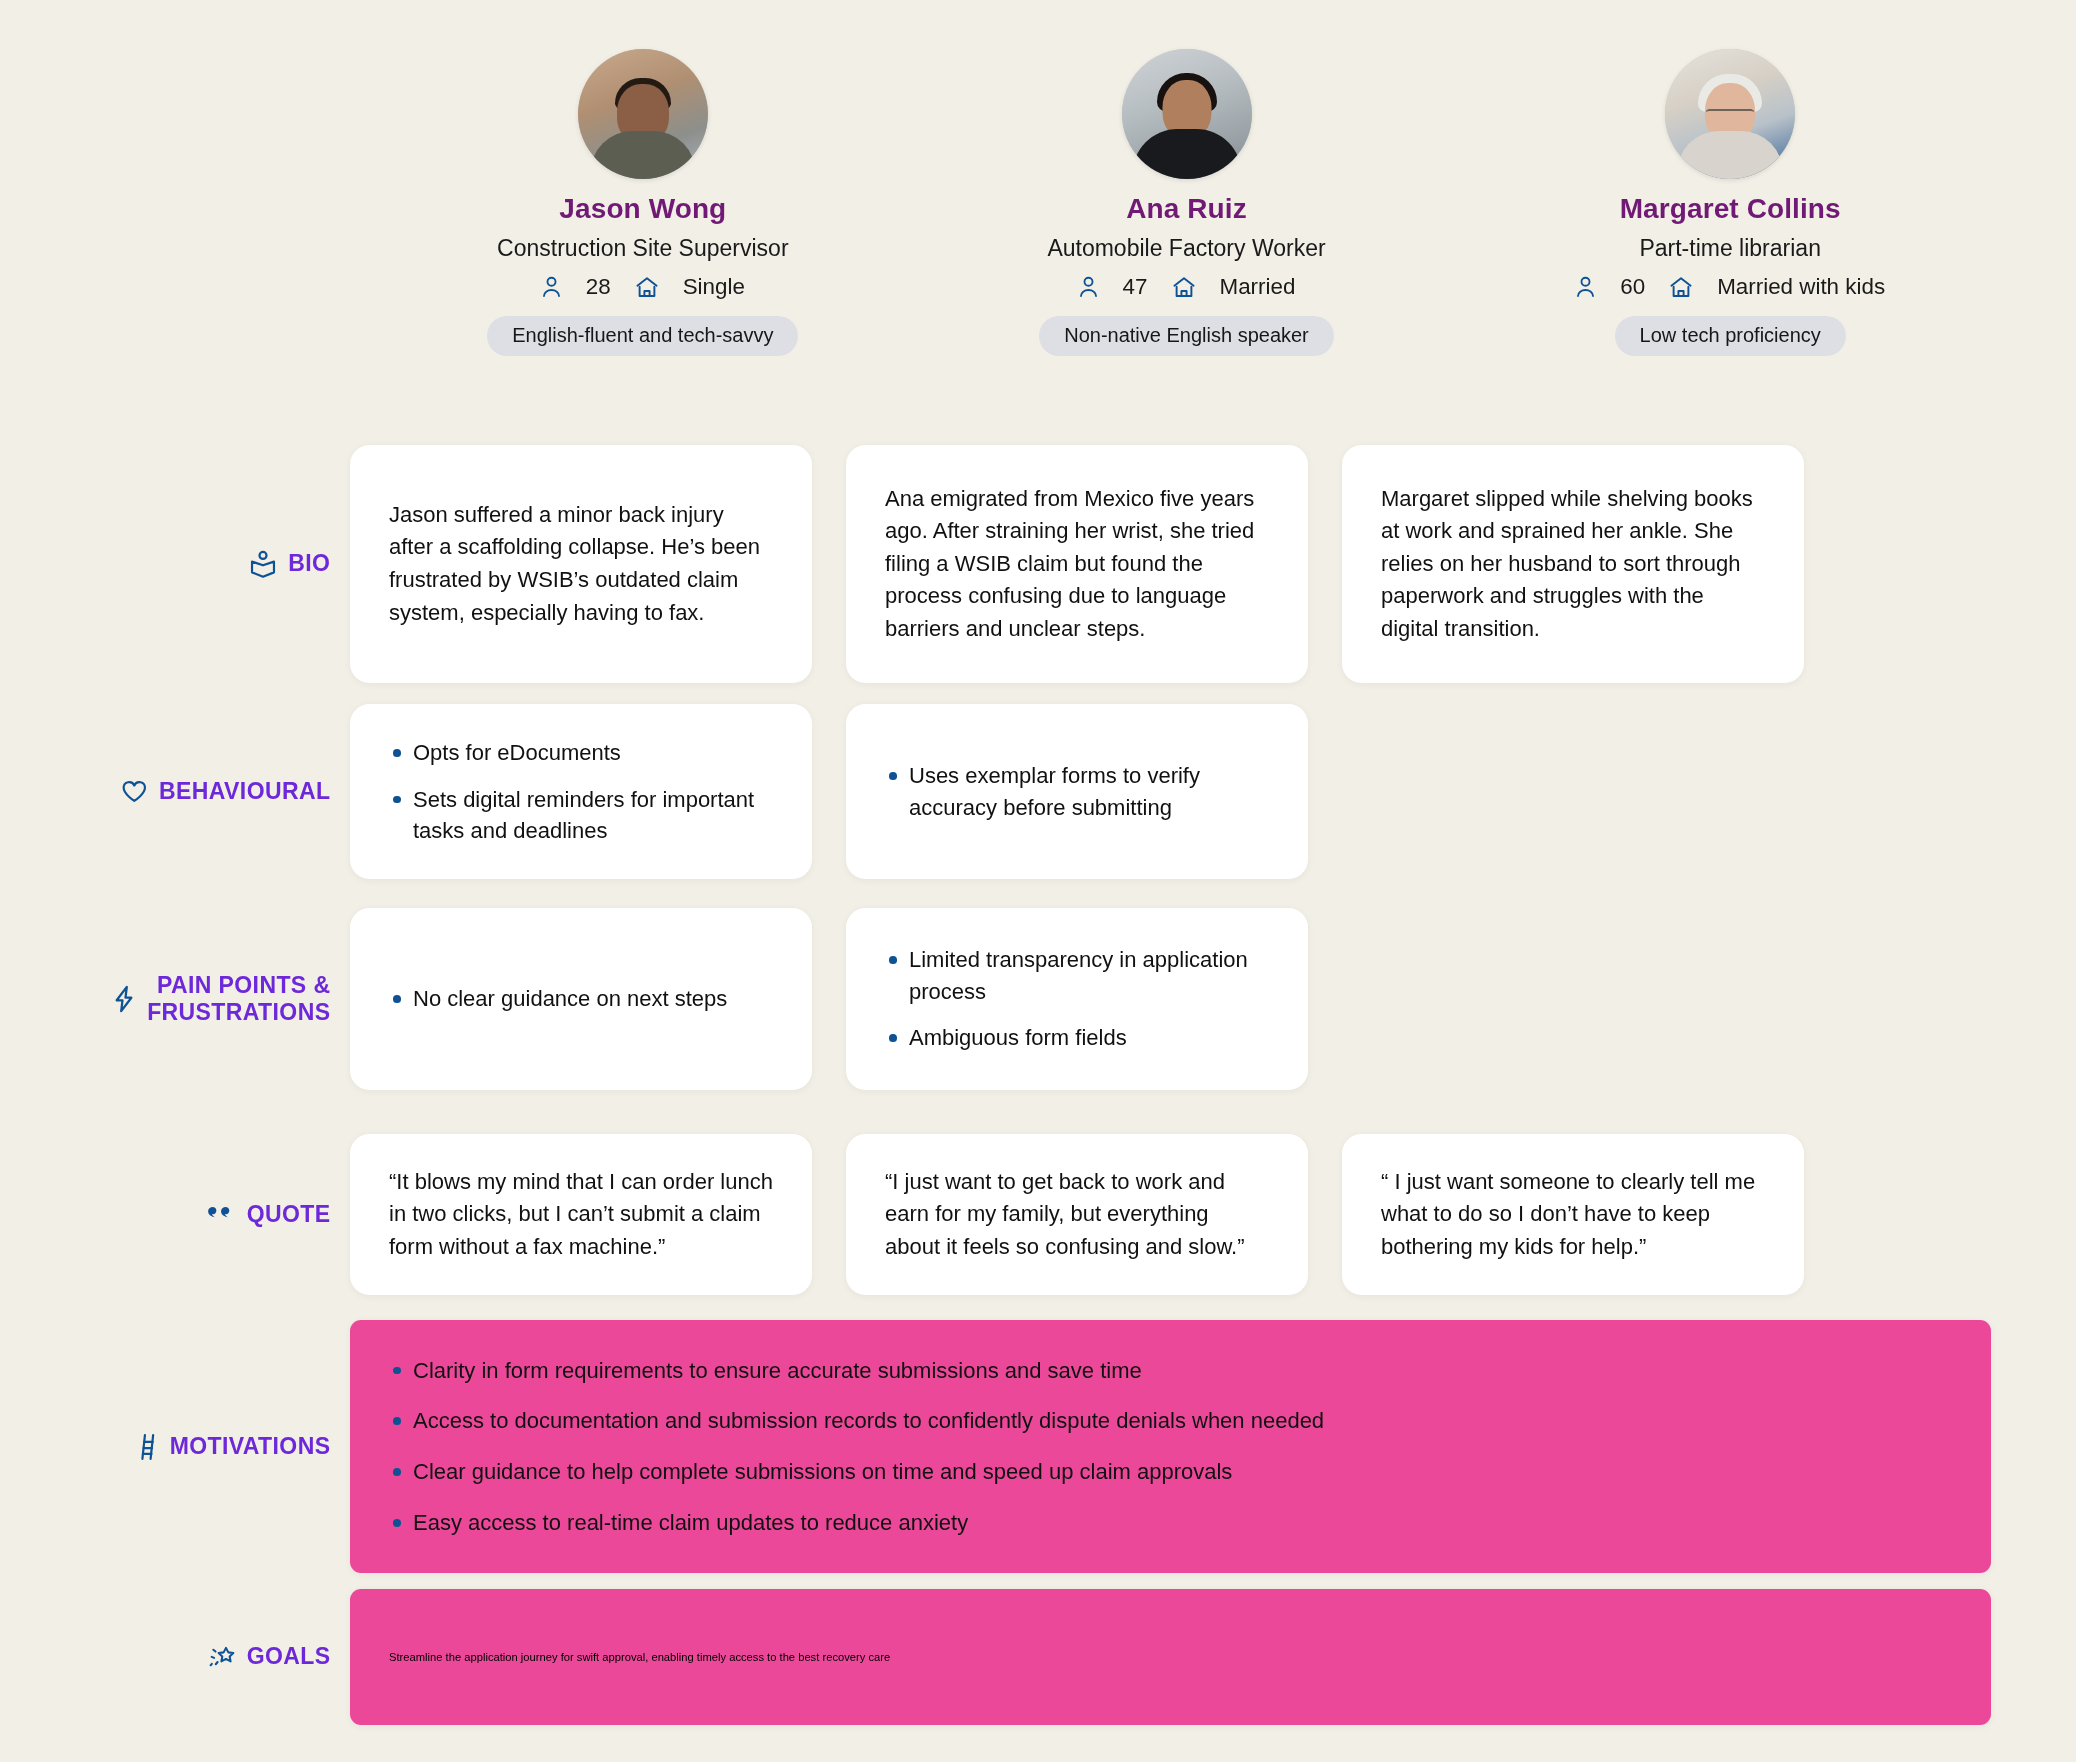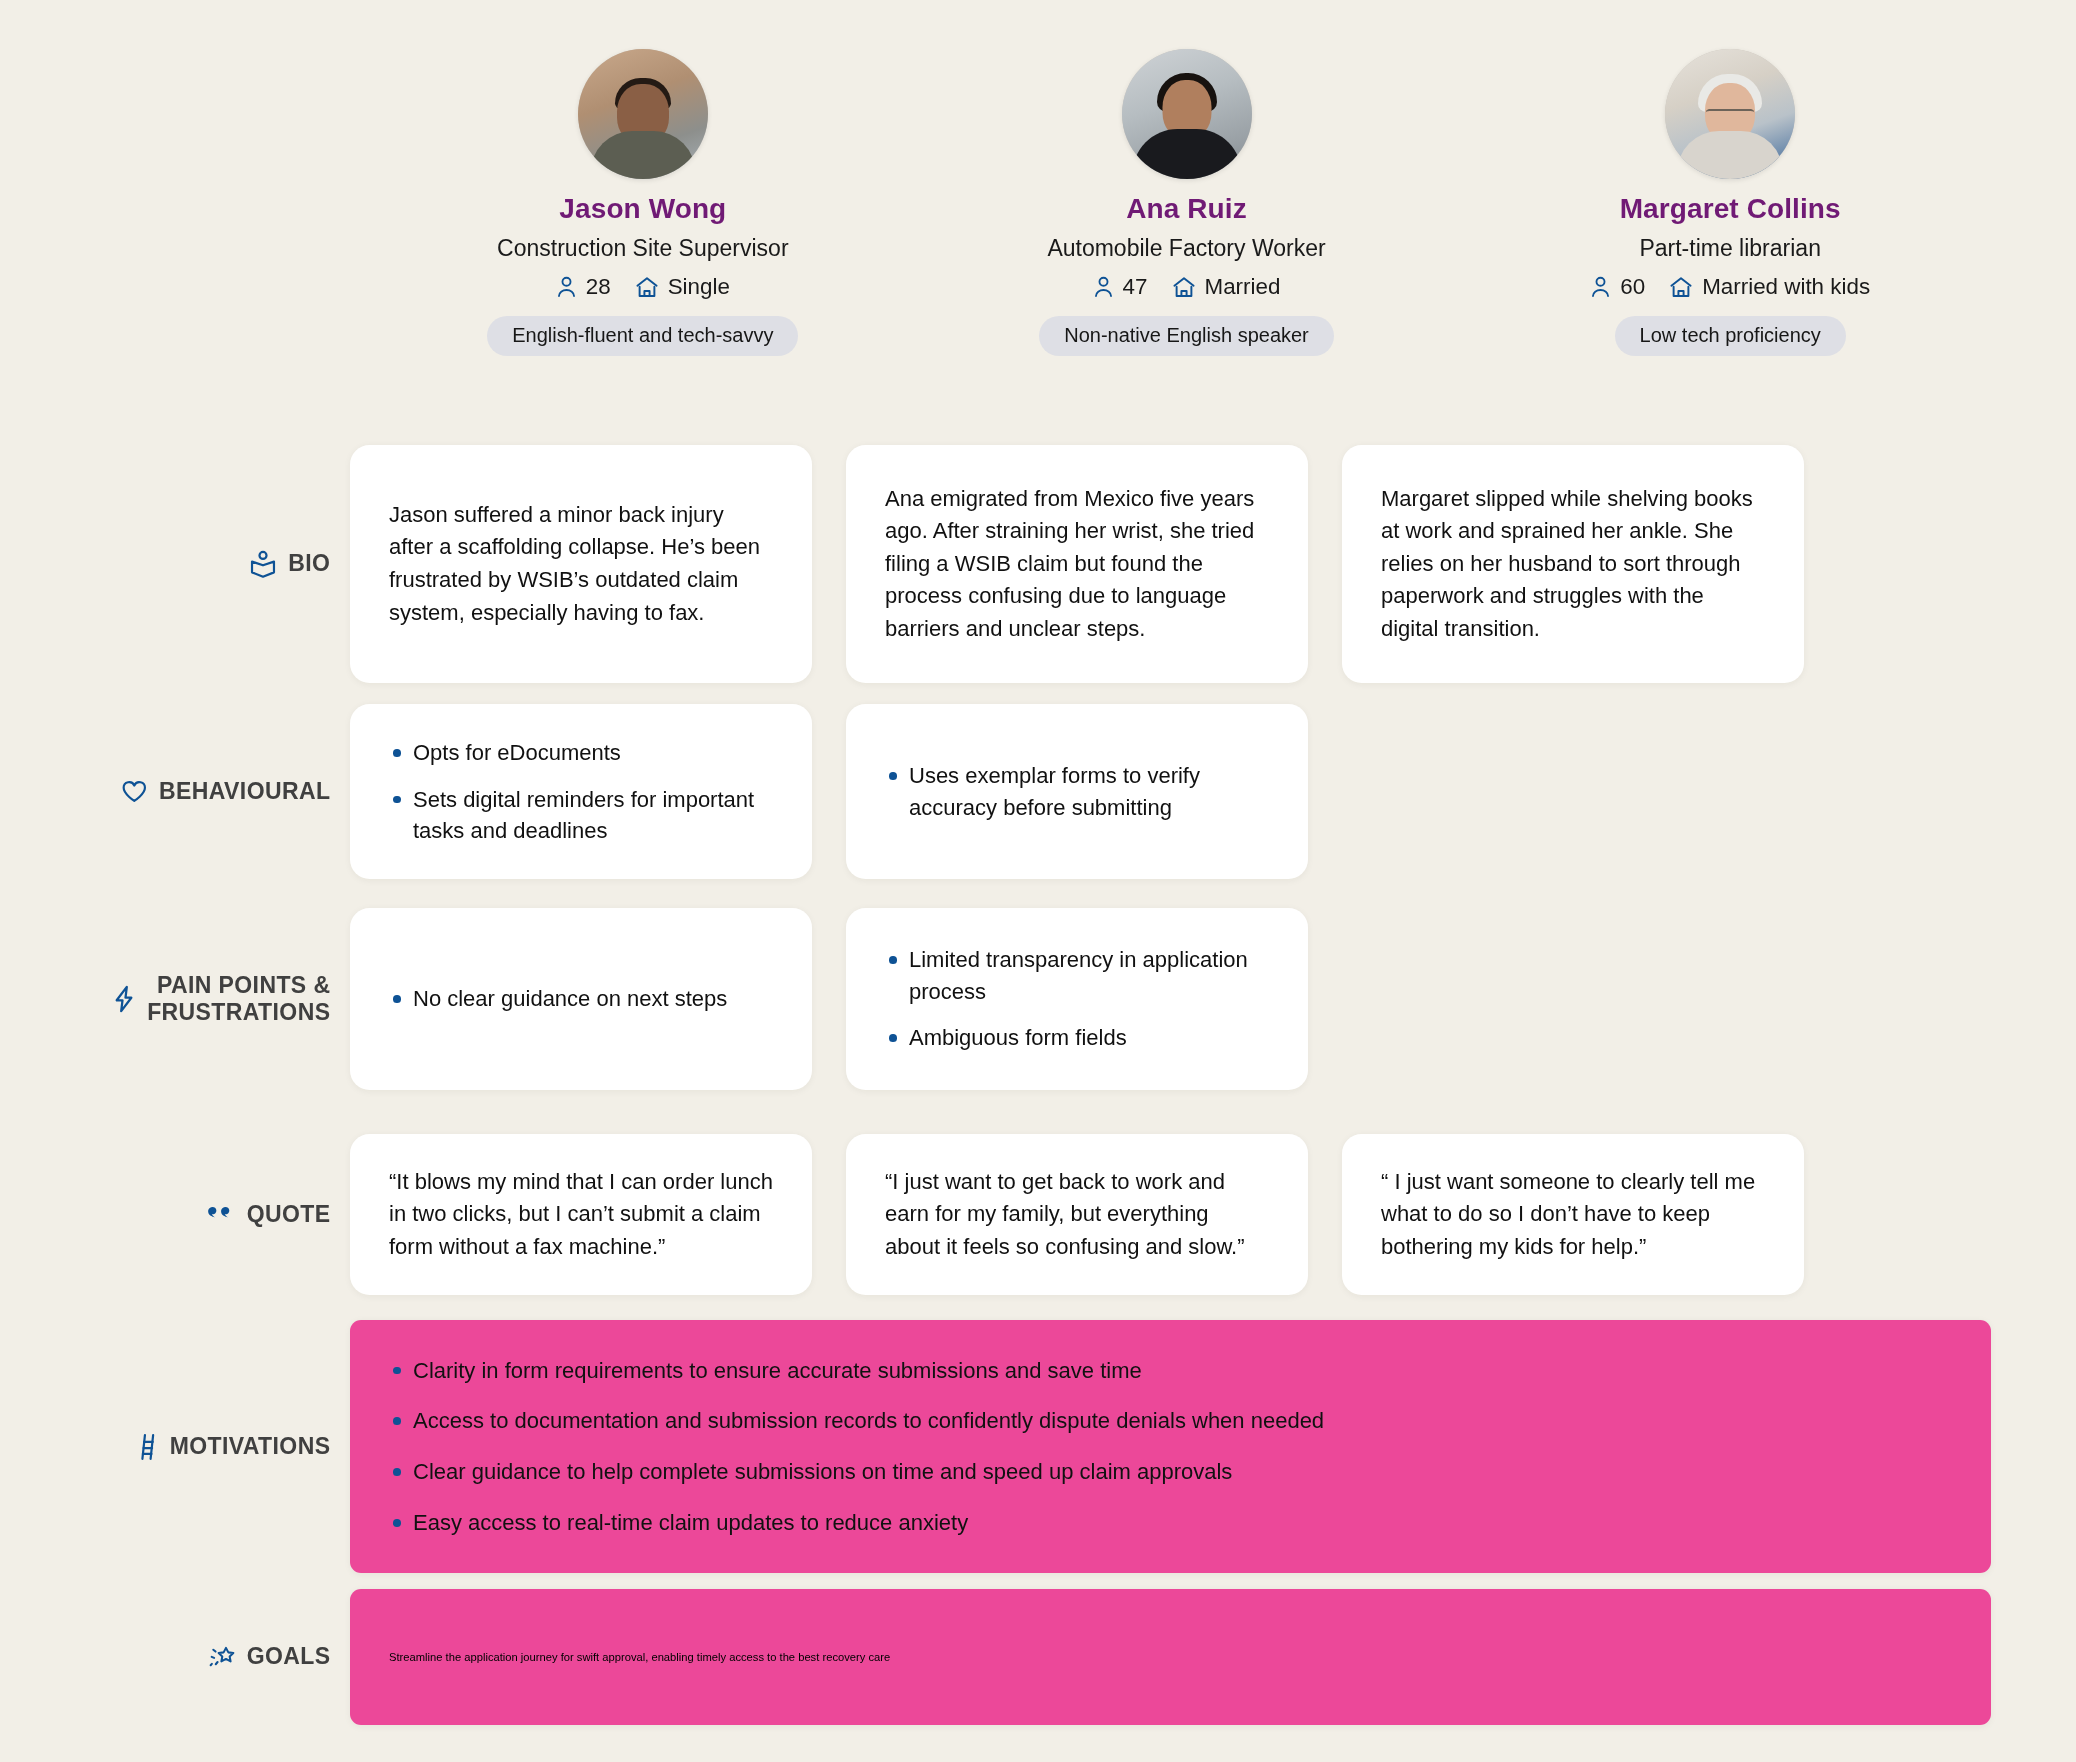--- a/index.html
+++ b/index.html
@@ -94,7 +94,7 @@
     font-size: 22.4px;
     color: #1a1a1a;
   }
-  .meta-item { display: flex; align-items: center; gap: 9px; white-space: nowrap; }
+  .meta-item { display: flex; align-items: center; gap: 24px; white-space: nowrap; }
   .meta-item svg { display: block; }
 
   .persona-tag {

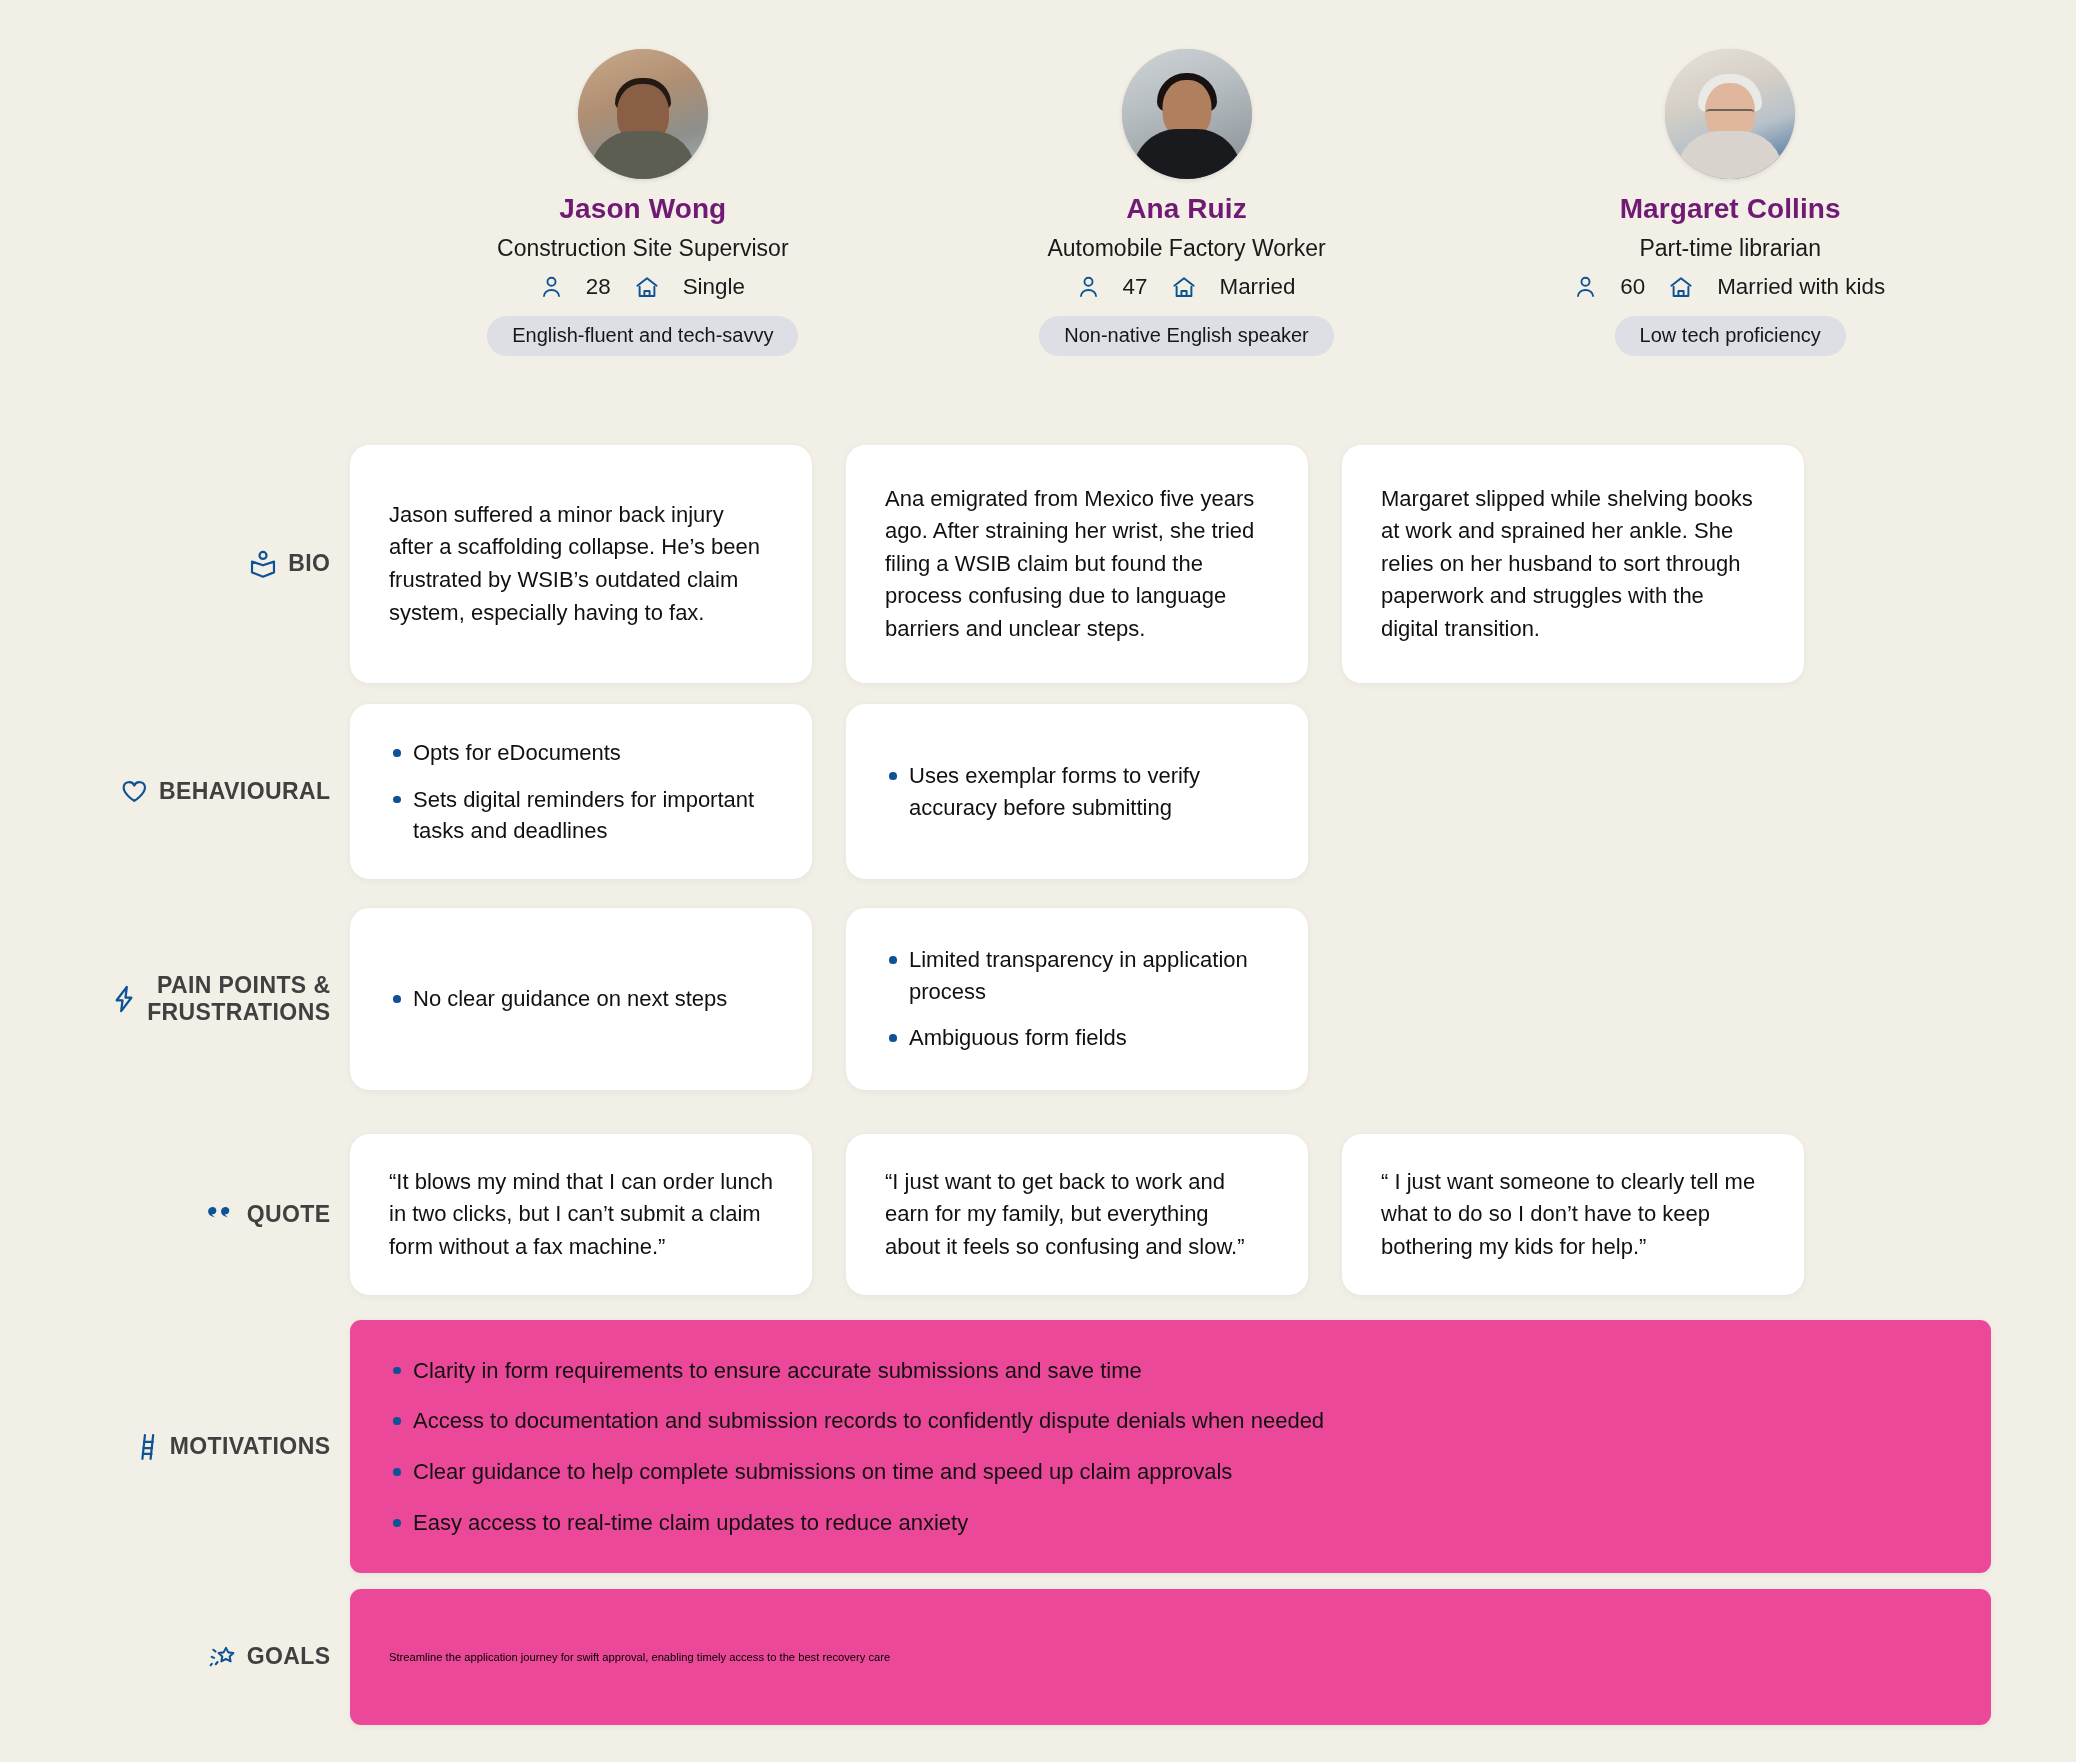--- a/index.html
+++ b/index.html
@@ -122,7 +122,7 @@
     justify-content: flex-end;
     gap: 11.2px;
     padding-right: 19.6px;
-    color: #404040;
+    color: #6d28d9;
     font-size: 23px;
     font-weight: 700;
     letter-spacing: 0.4px;

